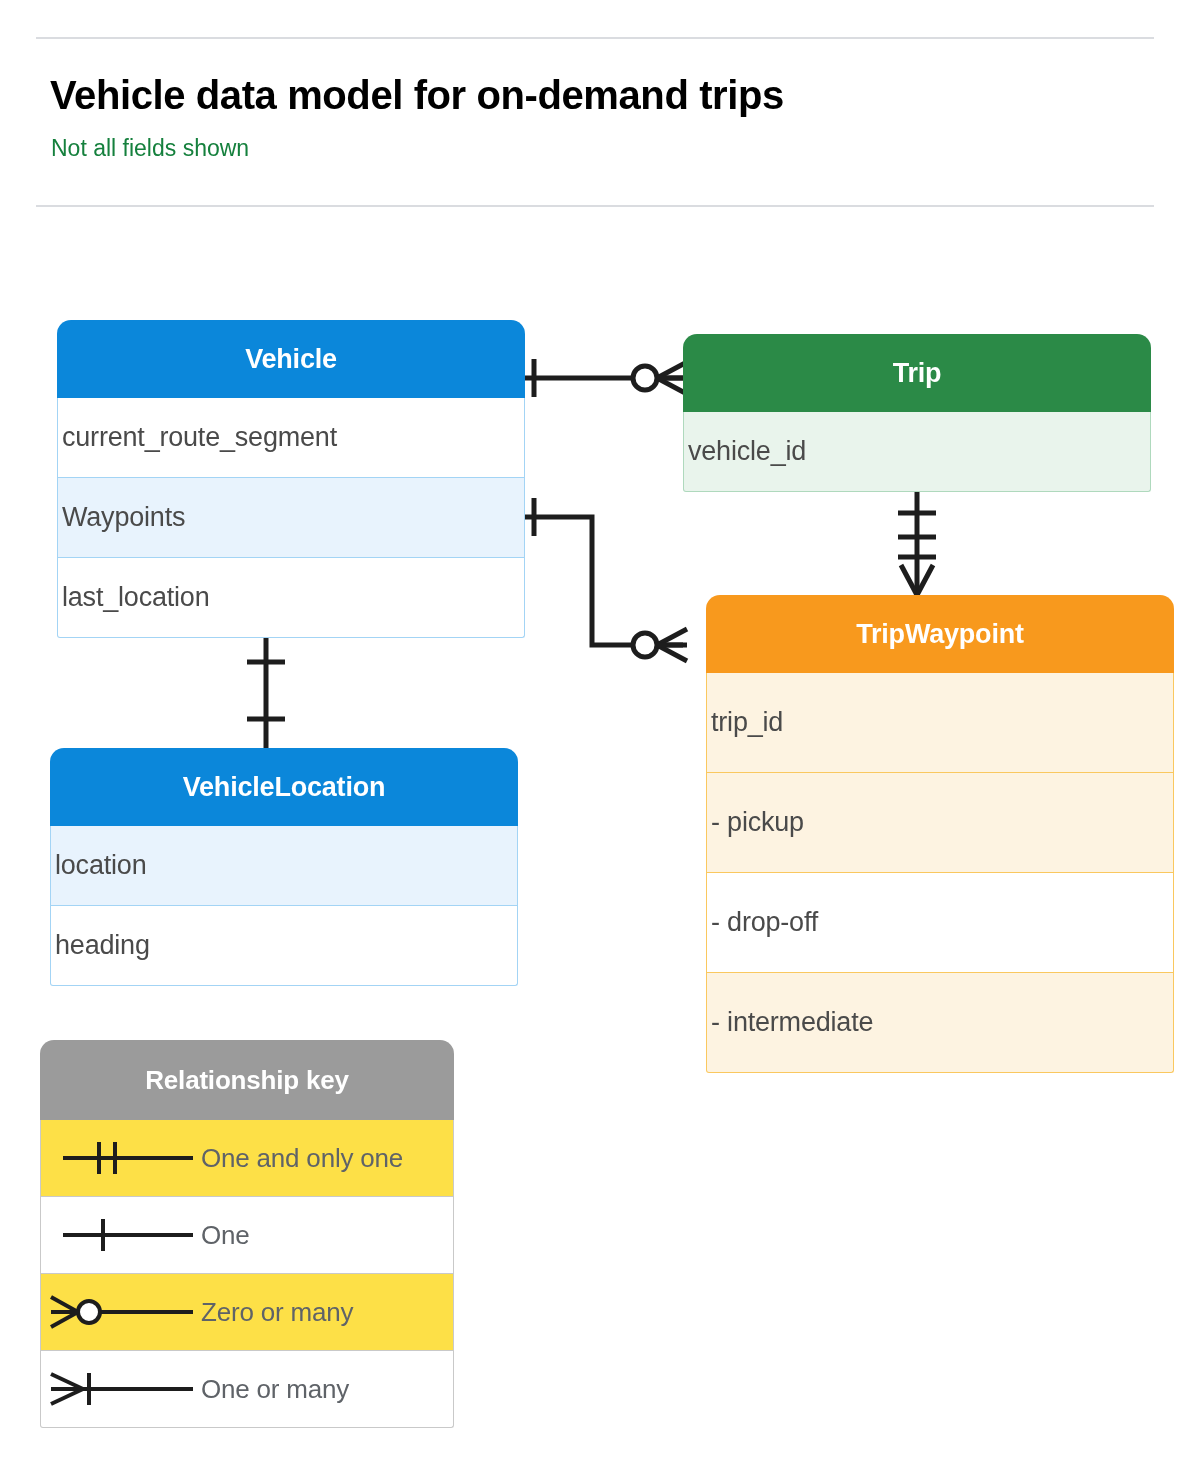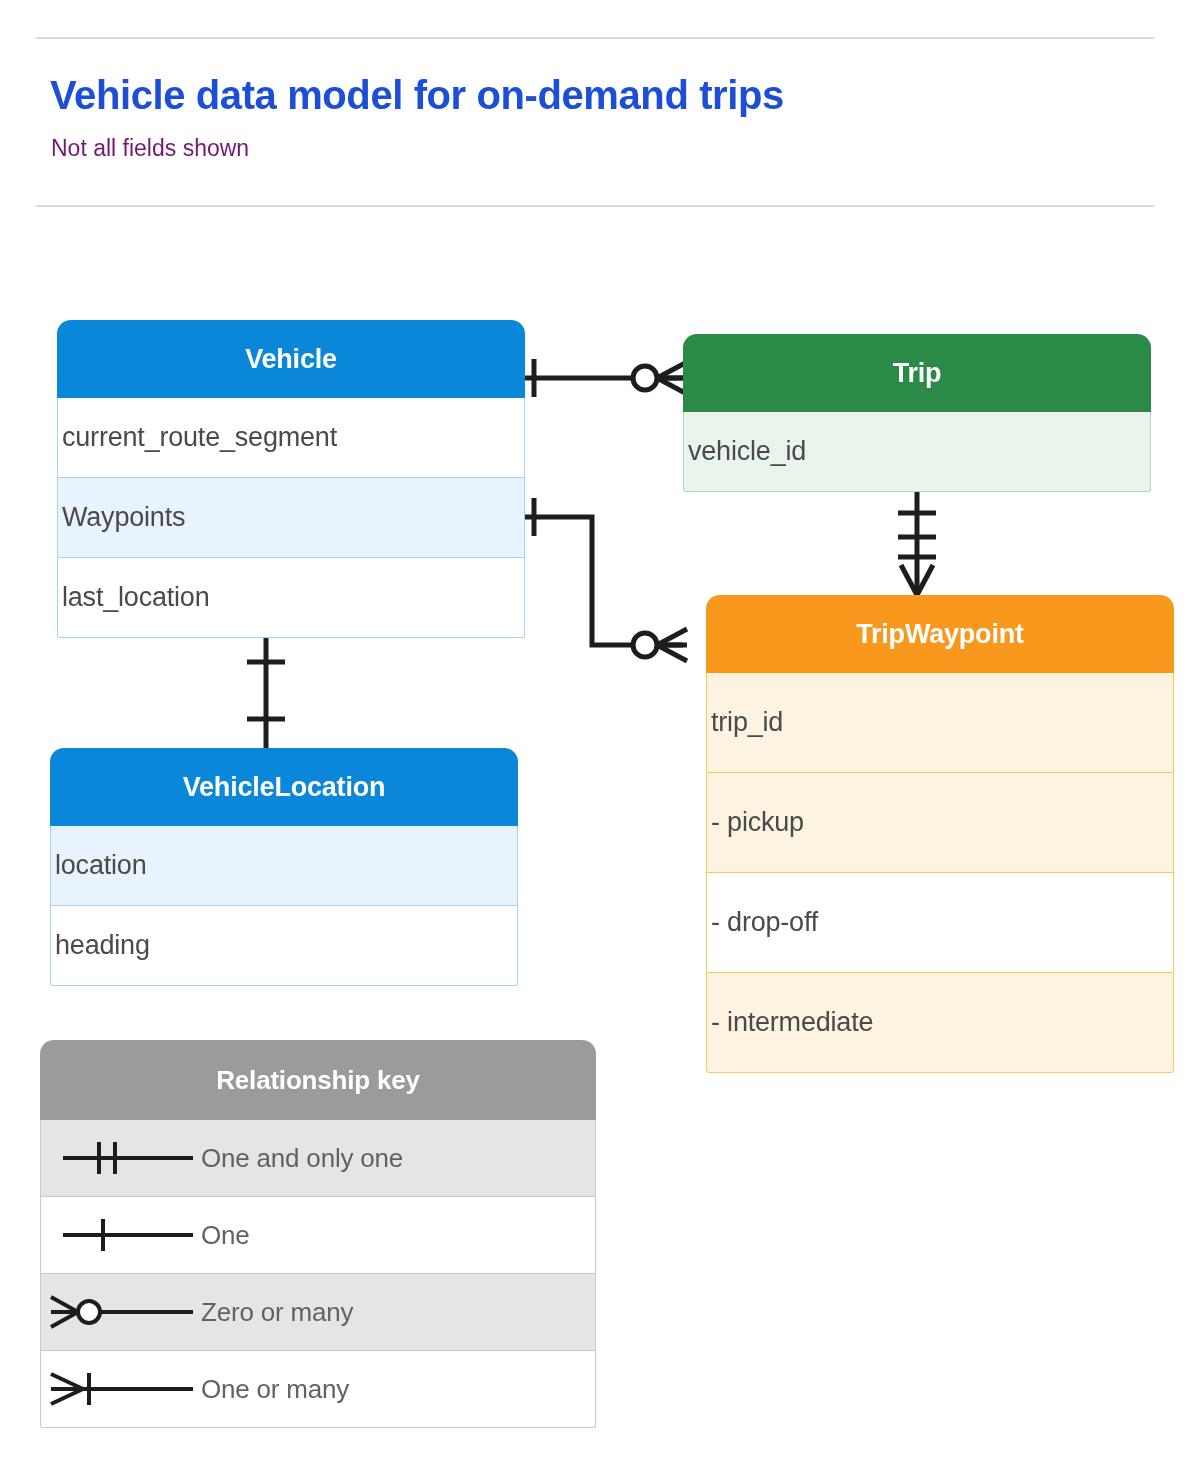--- a/index.html
+++ b/index.html
@@ -20,7 +20,7 @@
 
   .page-title {
     position: absolute; left: 50px; top: 73px;
-    font-size: 40px; font-weight: bold; color: #1d4ed8;
+    font-size: 40px; font-weight: bold; color: #000000;
     letter-spacing: -0.4px; white-space: nowrap;
   }
   .page-subtitle {

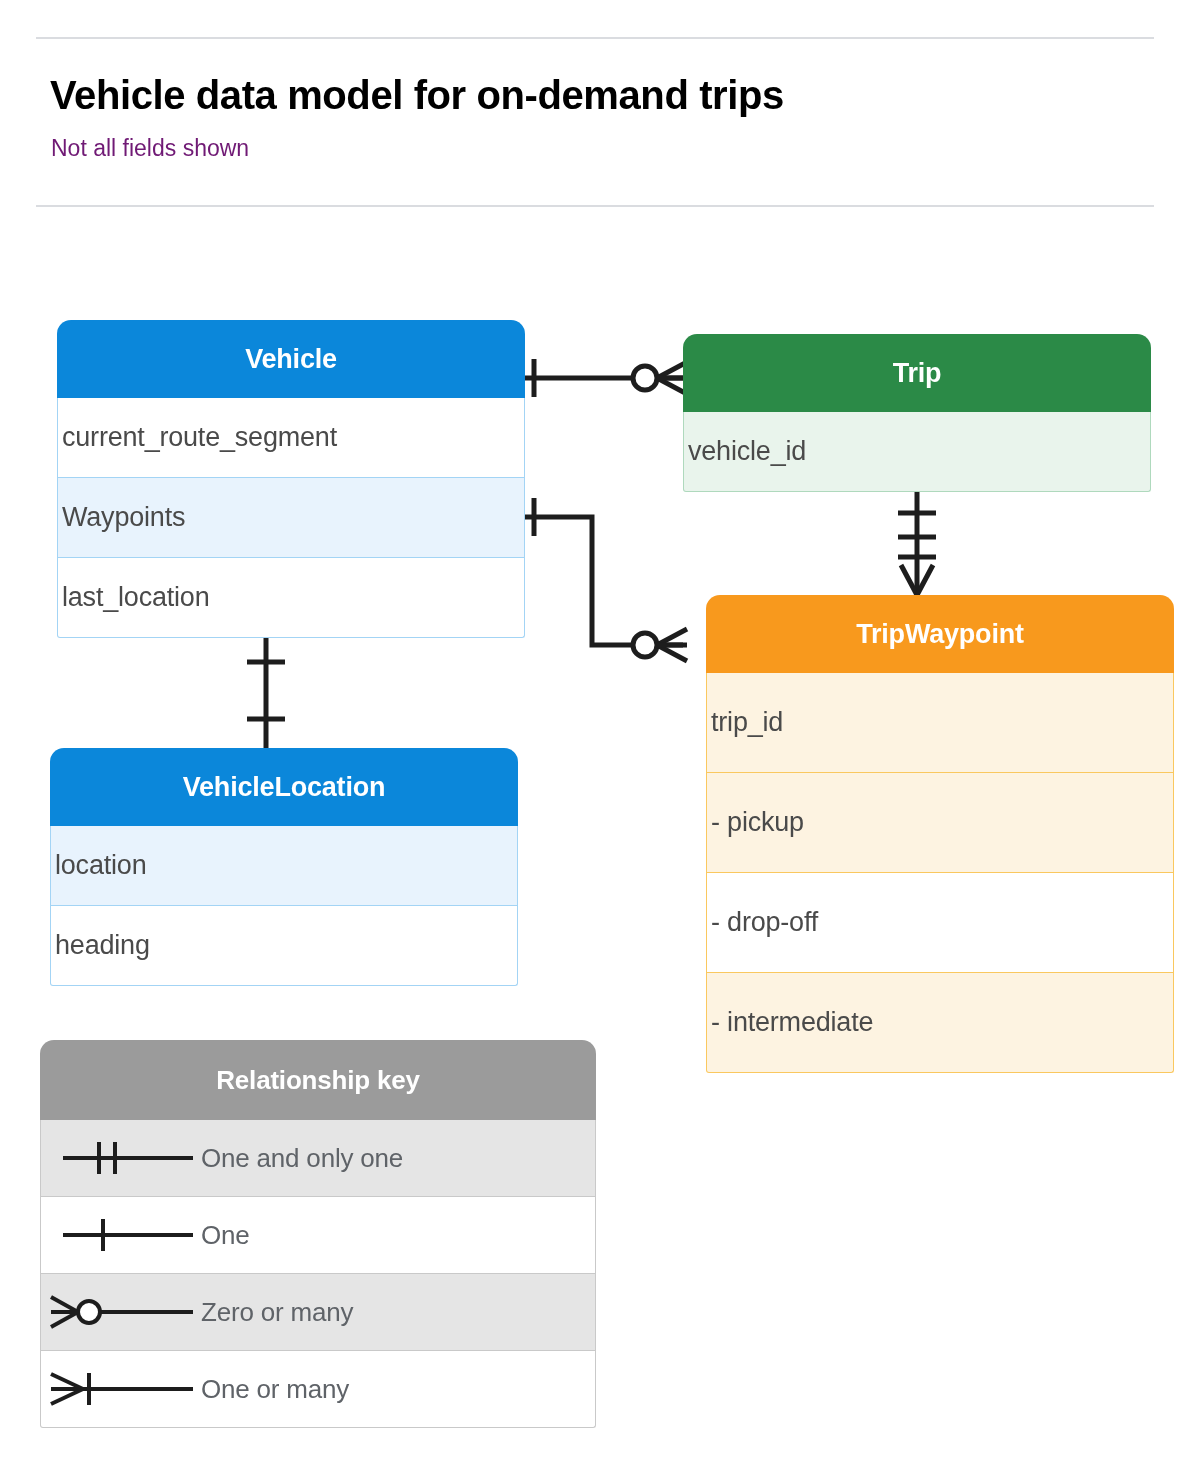--- a/index.html
+++ b/index.html
@@ -25,7 +25,7 @@
   }
   .page-subtitle {
     position: absolute; left: 51px; top: 135px;
-    font-size: 23px; color: #701a75; white-space: nowrap;
+    font-size: 23px; color: #15803d; white-space: nowrap;
   }
 
   

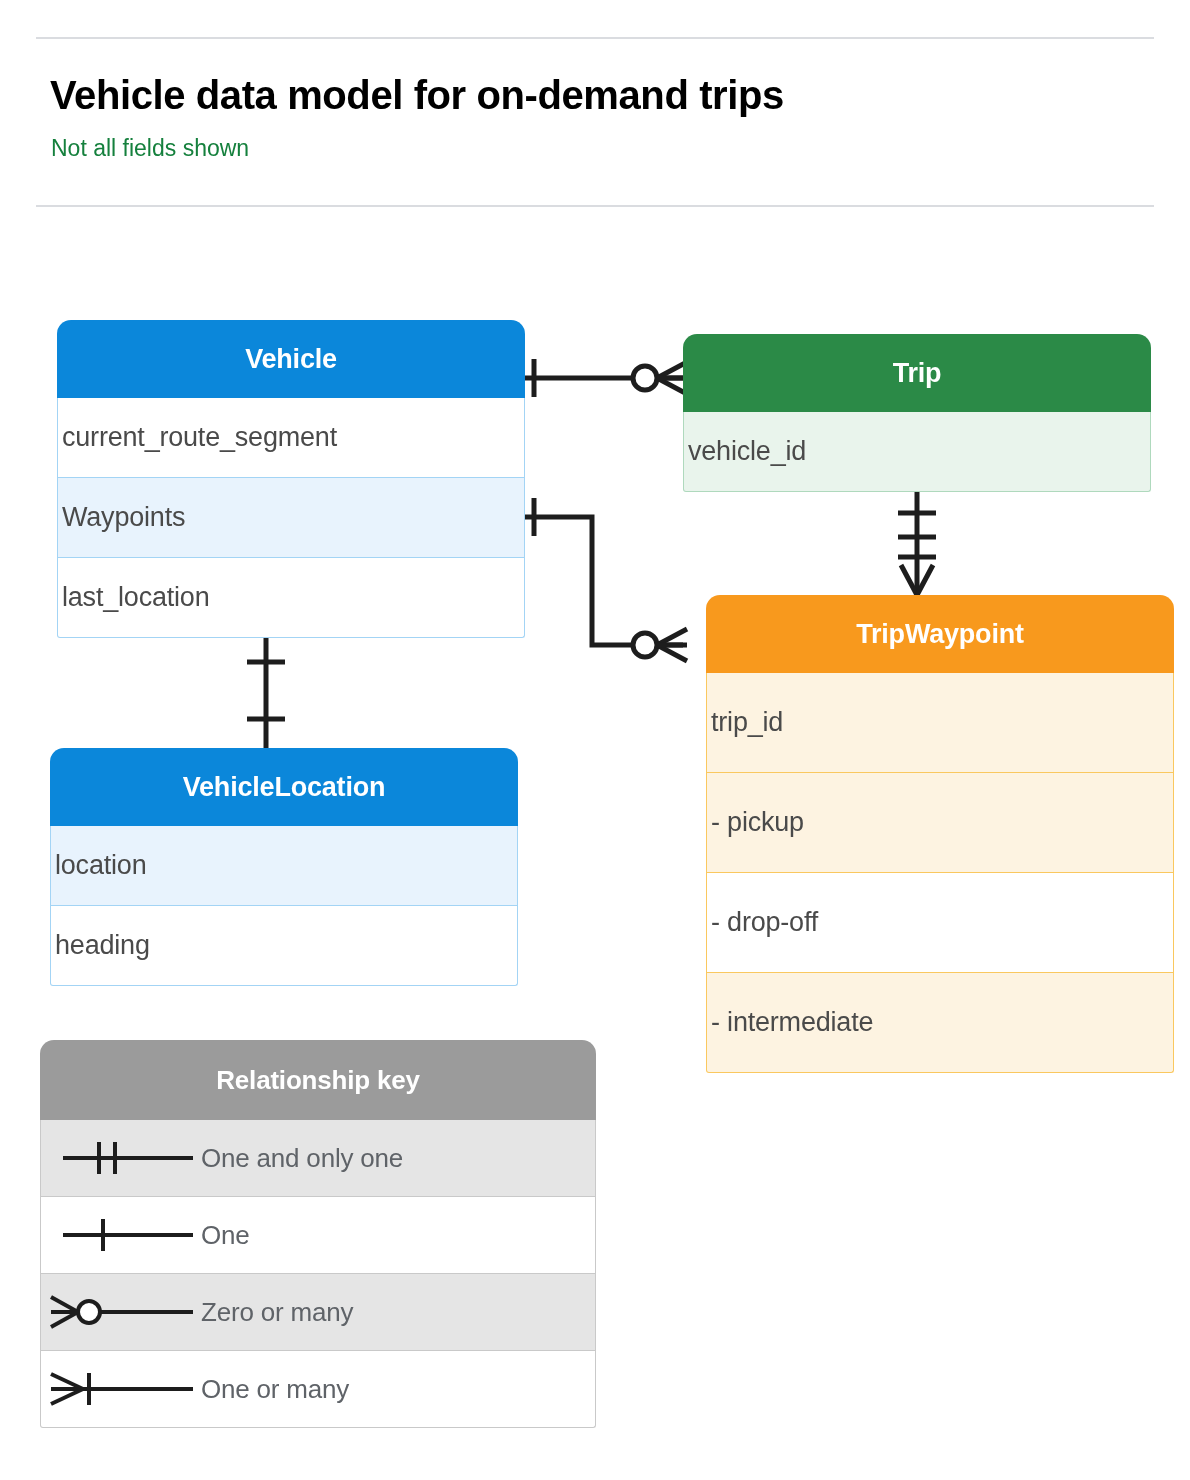--- a/index.html
+++ b/index.html
@@ -90,7 +90,7 @@
   #ent-vehiclelocation .ehead { height: 78px; }
   #ent-vehiclelocation .erow  { height: 80px; }
 
-  #legend               { left: 40px;  top: 1040px; width: 556px; }
+  #legend               { left: 40px;  top: 1040px; width: 414px; }
   #legend .ehead        { height: 80px; font-size: 26px; }
   #legend .erow         { height: 77px; padding-left: 0; }
 

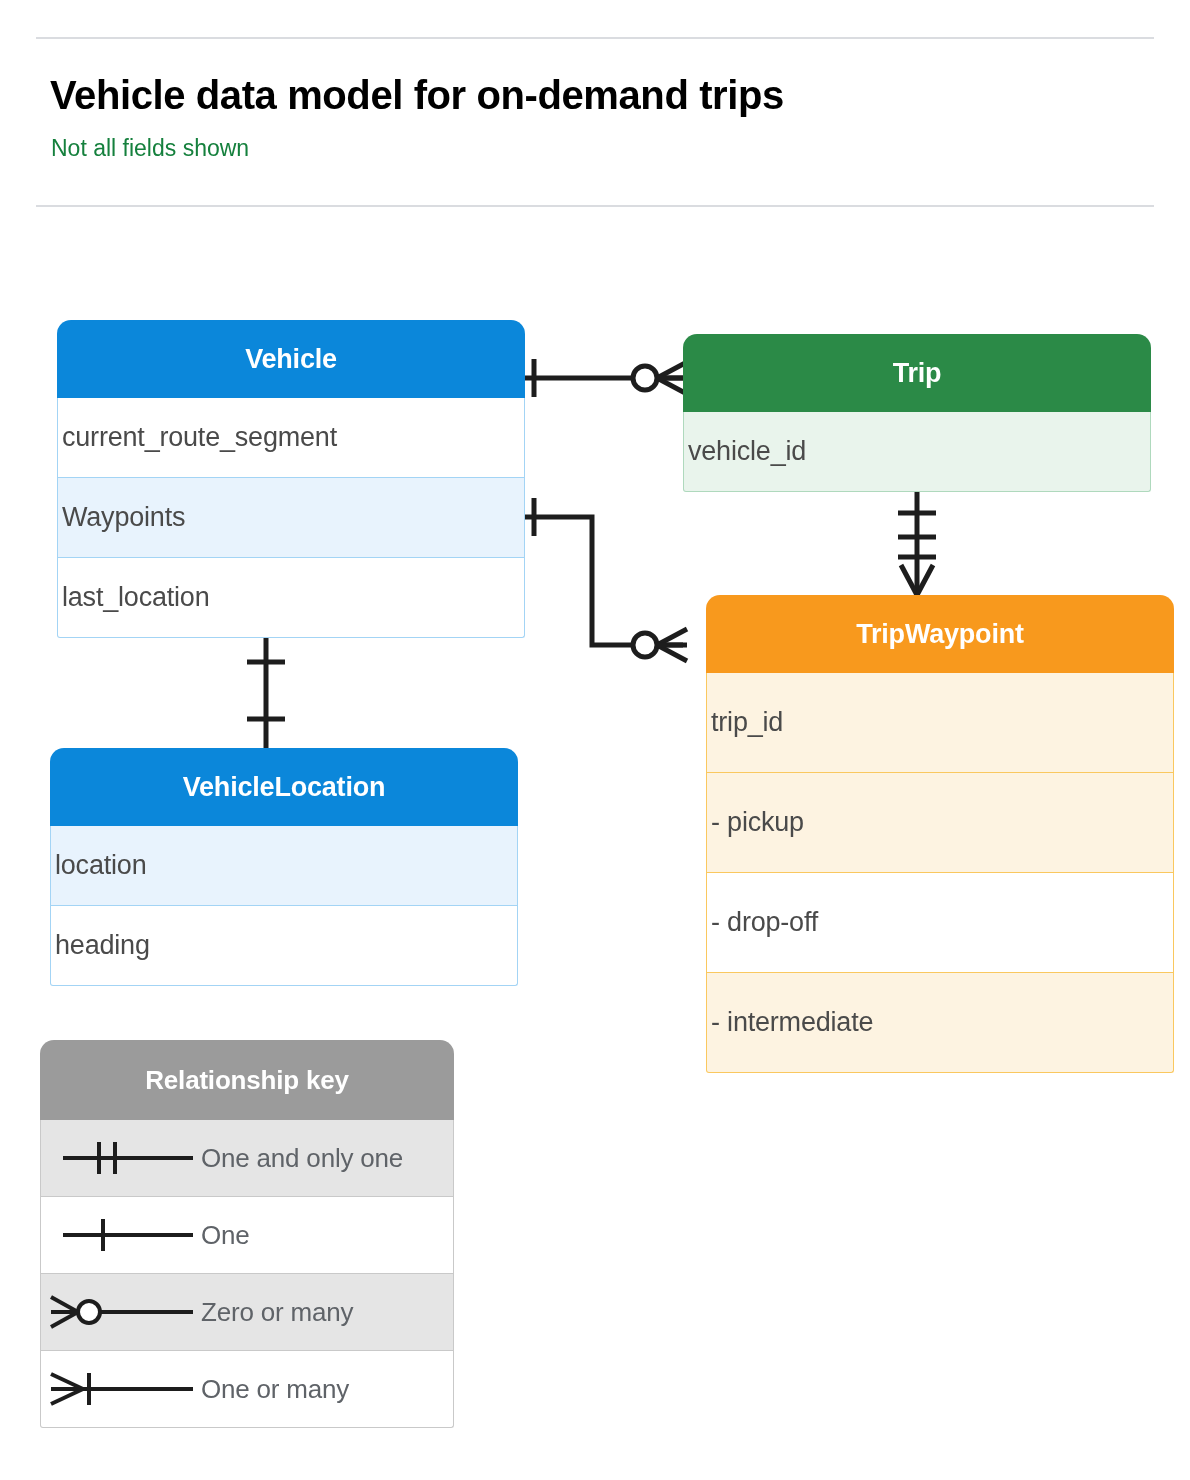--- a/index.html
+++ b/index.html
@@ -70,7 +70,7 @@
   
   .theme-gray .ehead { background: #9b9b9b; }
   .theme-gray .erow  { border-color: #c9c9c9; }
-  .theme-gray .erow.alt { background: #e5e5e5; }
+  .theme-gray .erow.alt { background: #fde047; }
   .theme-gray .erow.plain { background: #ffffff; }
 
   

